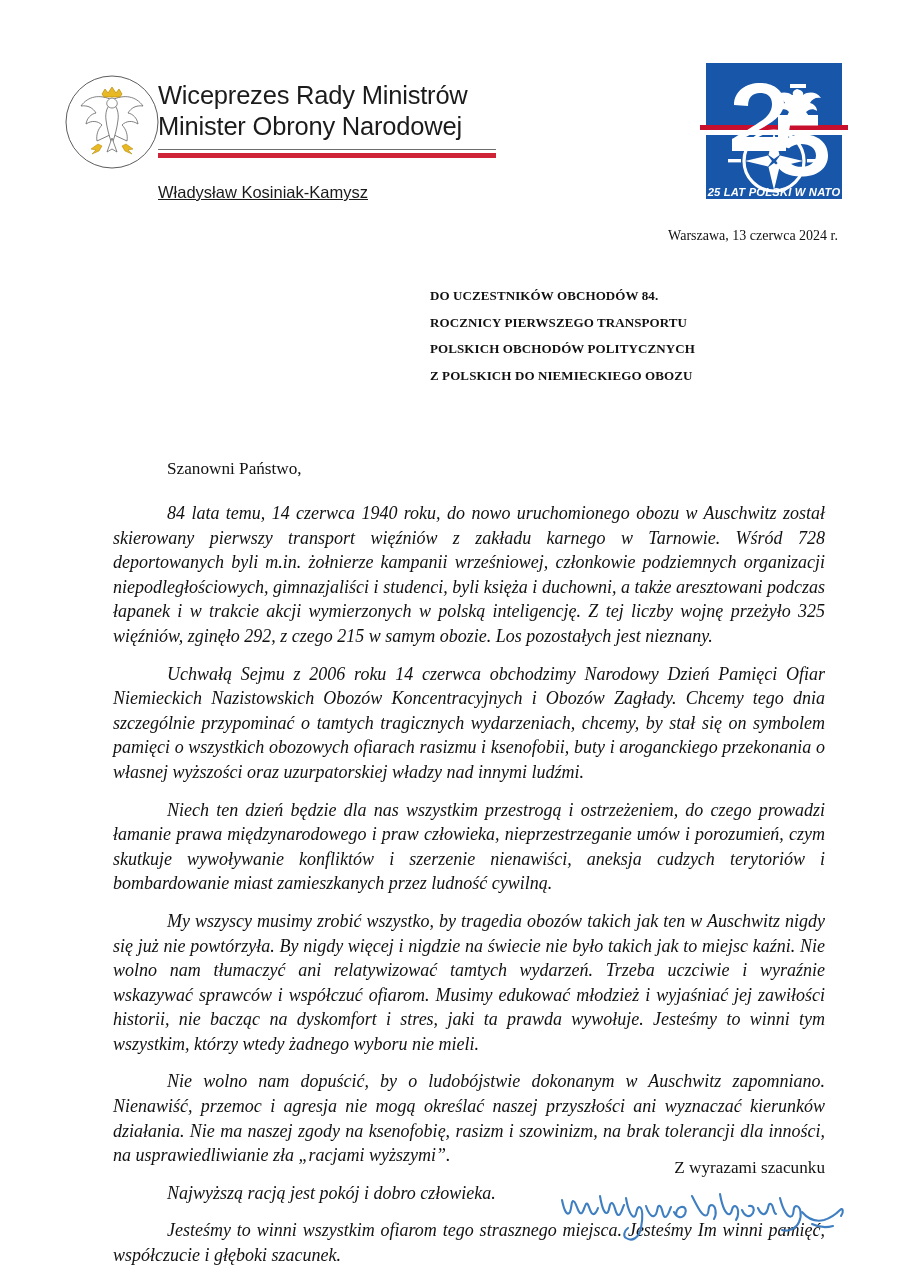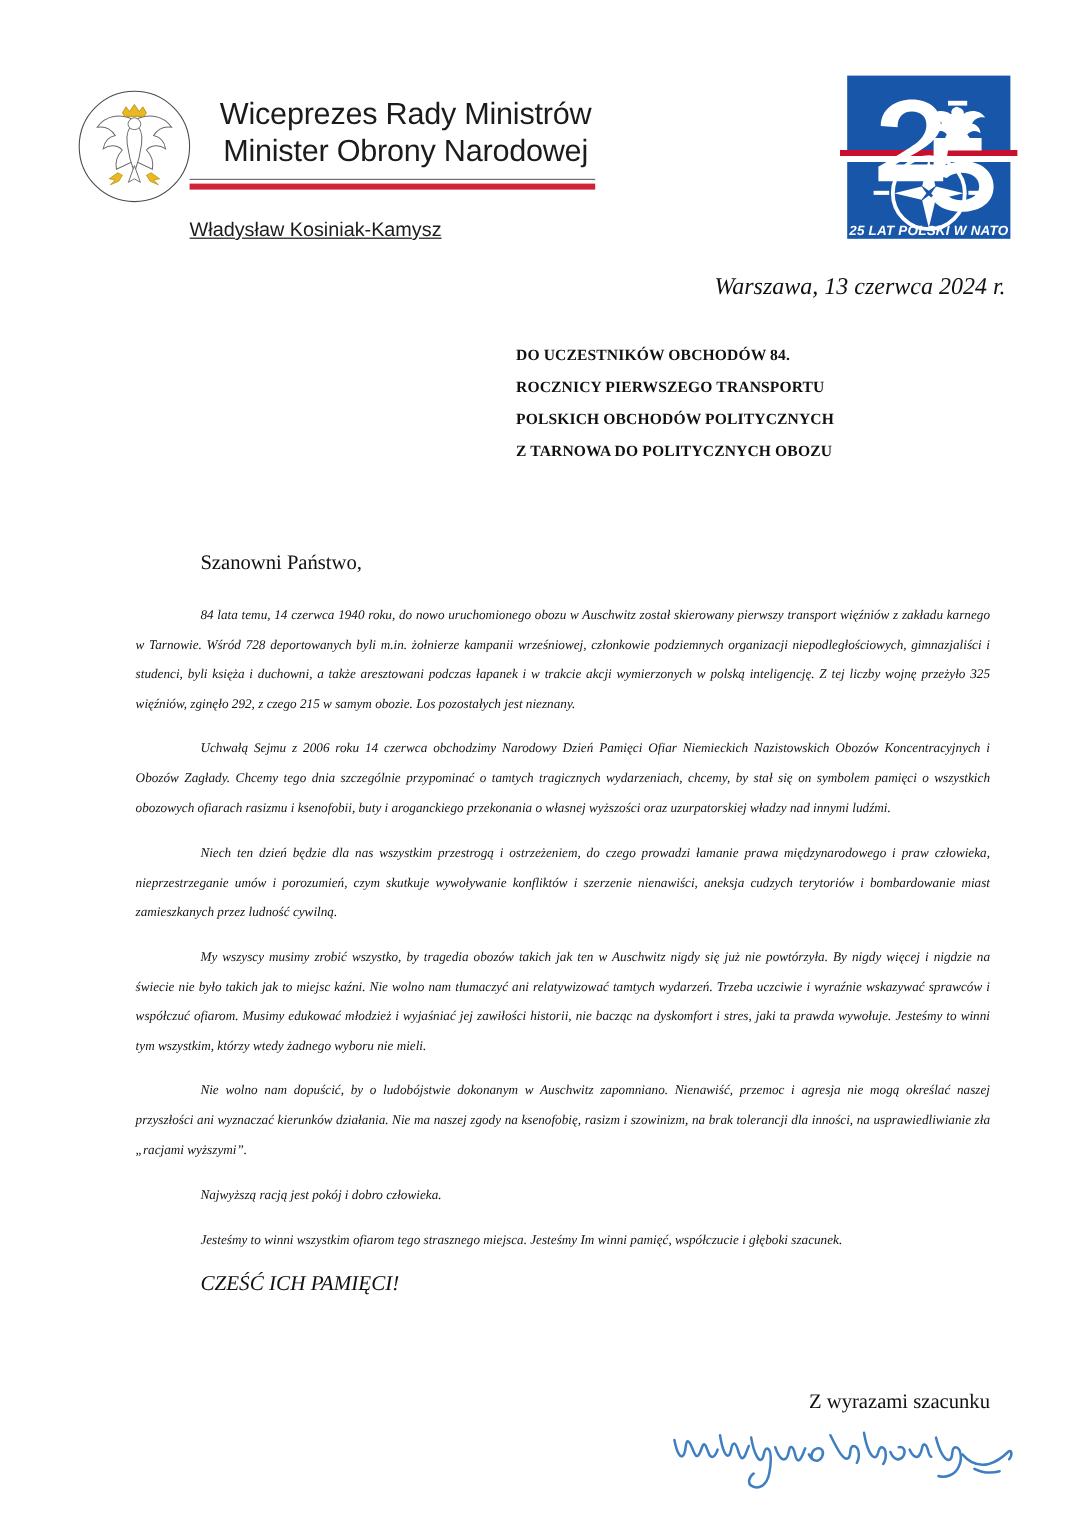--- a/index.html
+++ b/index.html
@@ -22,7 +22,6 @@
     left: 0; top: 0;
     width: 900px;
     height: 225px;
-    text-align: center;
   }
 
   #emblem-block {

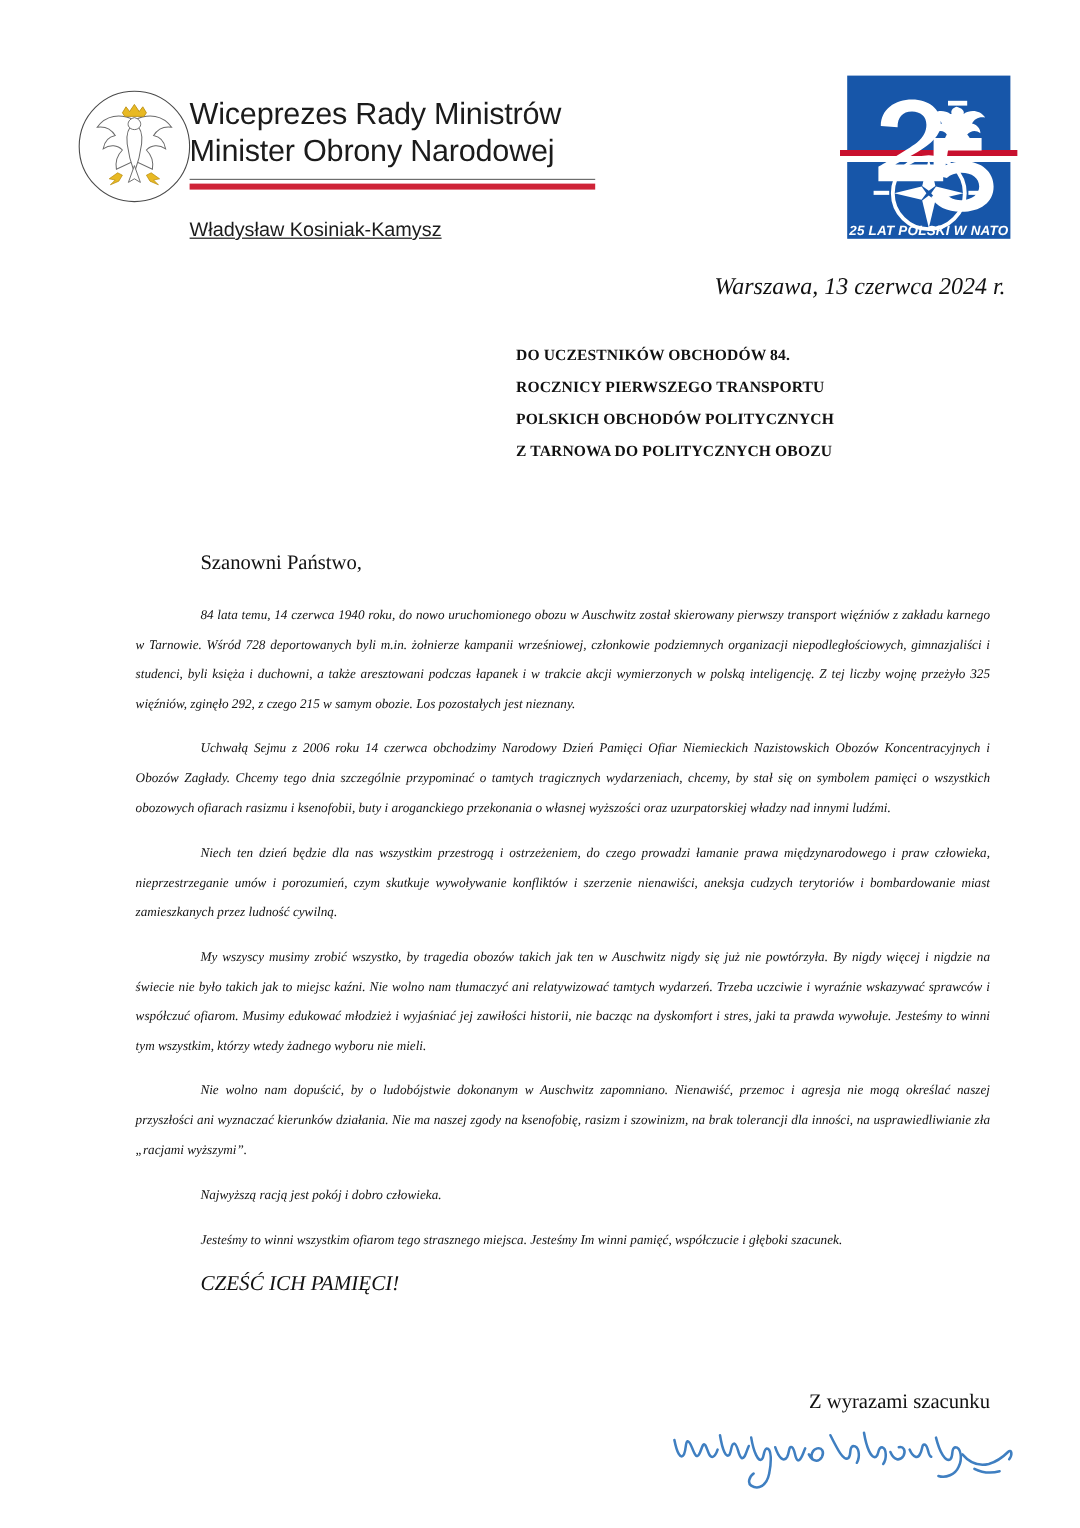--- a/index.html
+++ b/index.html
@@ -89,8 +89,7 @@
     position: absolute;
     right: 62px;
     top: 228px;
-    font-style: italic;
-    font-size: 20px;
+    font-size: 14px;
     white-space: nowrap;
   }
 

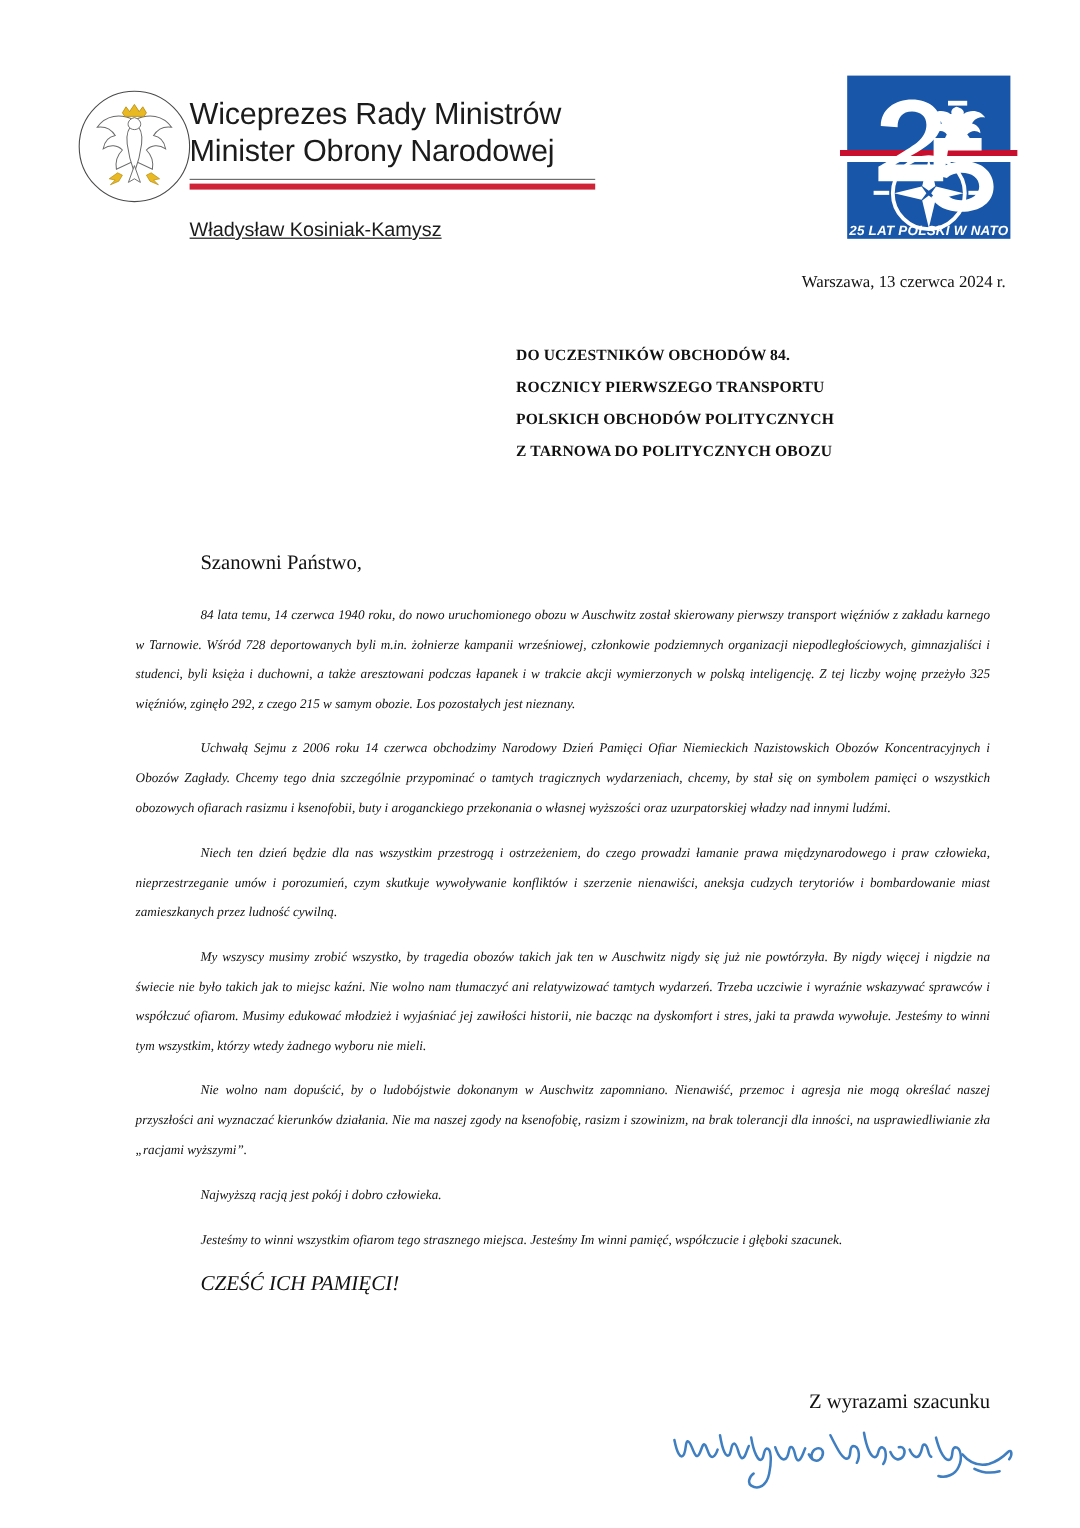--- a/index.html
+++ b/index.html
@@ -247,7 +247,7 @@
   <div class="title-line">DO UCZESTNIKÓW OBCHODÓW 84.</div>
   <div class="title-line">ROCZNICY PIERWSZEGO TRANSPORTU</div>
   <div class="title-line">POLSKICH OBCHODÓW POLITYCZNYCH</div>
-  <div class="title-line">Z TARNOWA DO POLITYCZNYCH OBOZU</div>
+  <div class="title-line">Z POLSKICH DO NIEMIECKIEGO OBOZU</div>
 </div>
 
 <div id="letter-body">

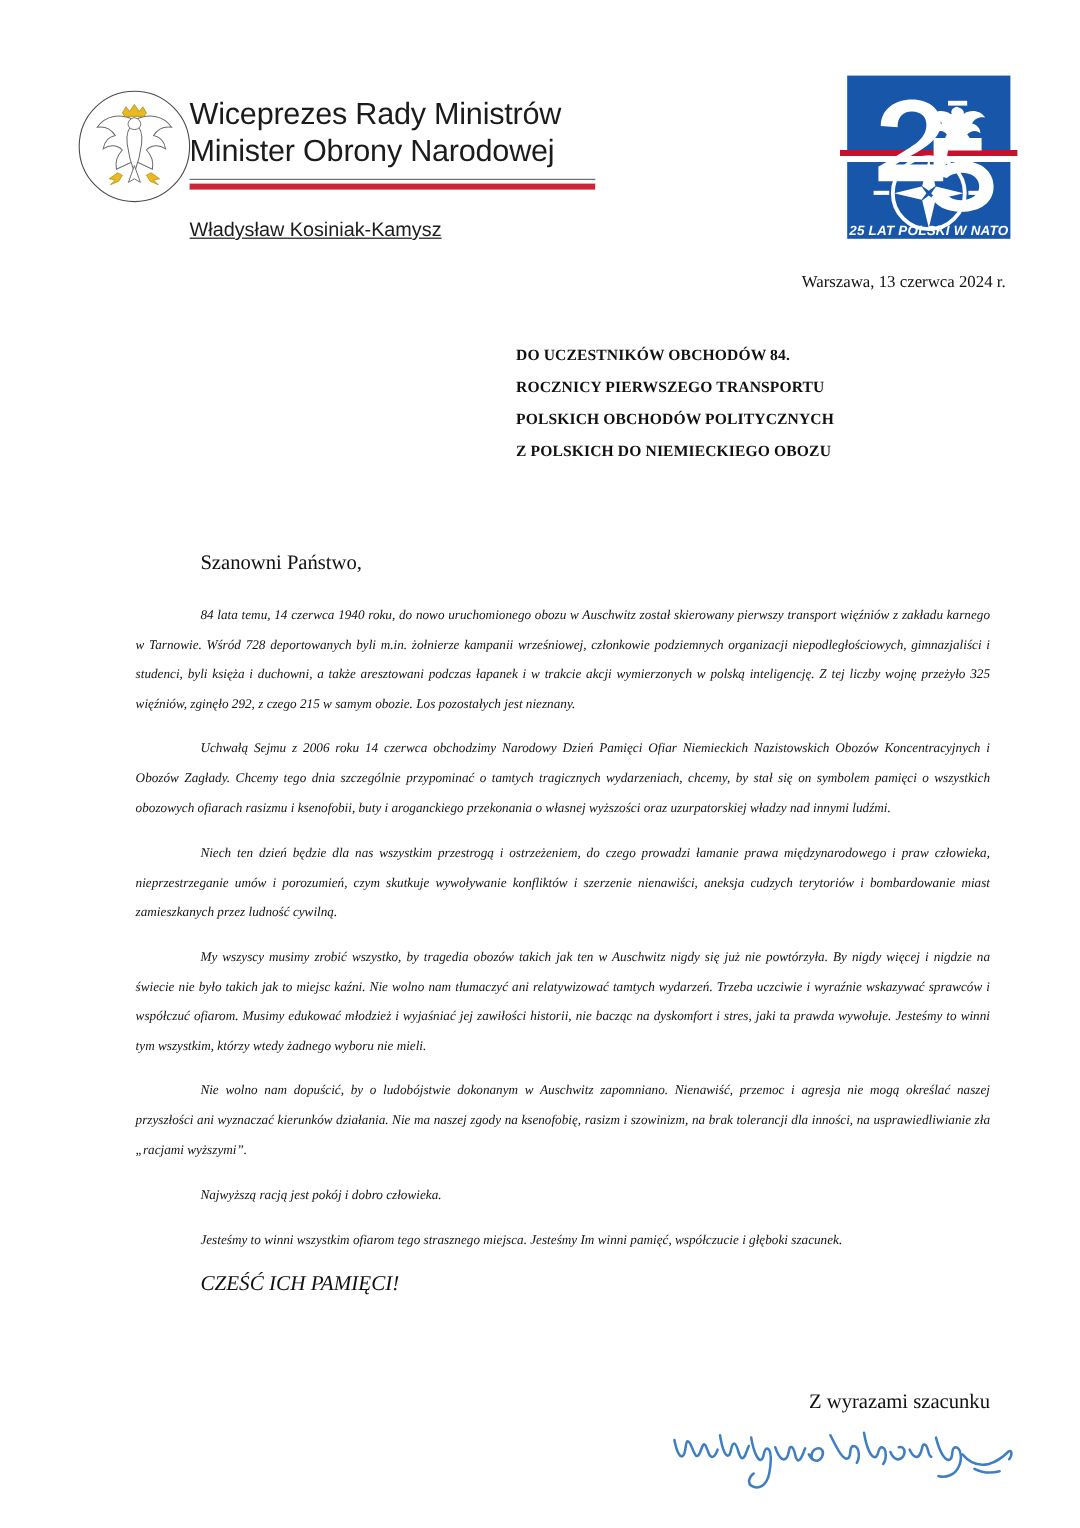--- a/index.html
+++ b/index.html
@@ -122,7 +122,7 @@
   p.body-par {
     margin: 0 0 13px 0;
     font-style: italic;
-    font-size: 11px;
+    font-size: 18px;
     line-height: 24.6px;
     text-align: justify;
     text-justify: inter-word;

